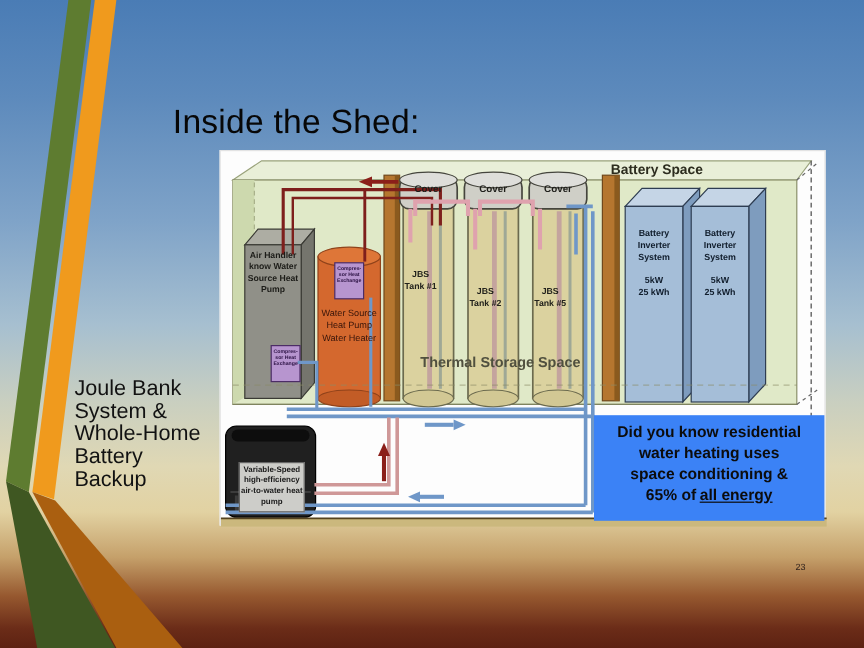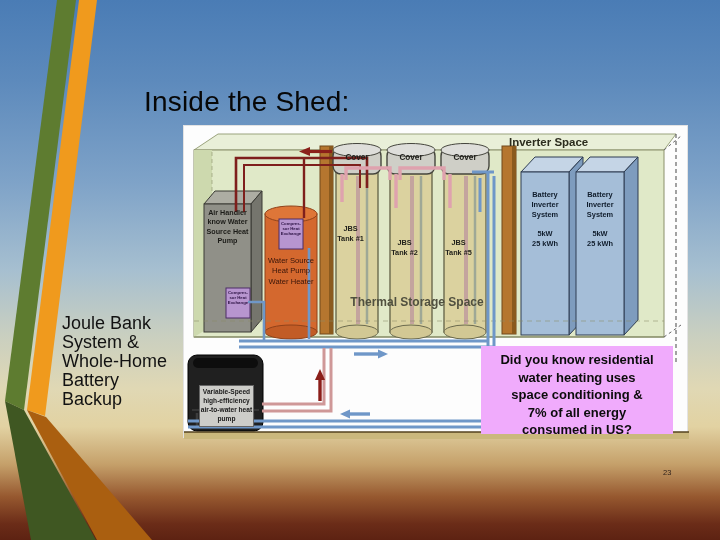--- a/index.html
+++ b/index.html
@@ -197,7 +197,7 @@
       </g>
     </svg>
 
-    <div class="lbl l-battery-space">Inverter Space</div>
+    <div class="lbl l-battery-space">Battery Space</div>
     <div class="lbl l-ah">Air Handler know Water Source Heat Pump</div>
     <div class="lbl l-tinybox l-ah-comp">Compres-sor Heat Exchange</div>
     <div class="lbl l-tinybox l-wh-comp">Compres-sor Heat Exchange</div>

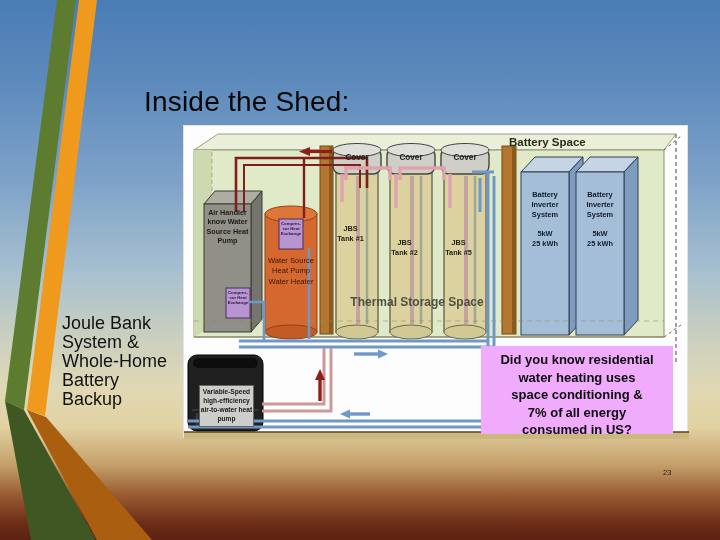--- a/index.html
+++ b/index.html
@@ -44,8 +44,8 @@
     background:#cdcdc9;border:1px solid #666;line-height:1.35;padding:2px 0;
   }
   .factbox{
-    position:absolute;left:297px;top:220px;width:192px;height:88px;
-    background:#f0abfc;color:#0c0c0c;font-size:13px;font-weight:bold;
+    position:absolute;left:311px;top:220px;width:192px;height:88px;
+    background:#3b82f6;color:#0c0c0c;font-size:13px;font-weight:bold;
     text-align:center;line-height:17.5px;padding-top:5px;box-sizing:border-box;
   }
   .factbox .u{margin-left:3px;}

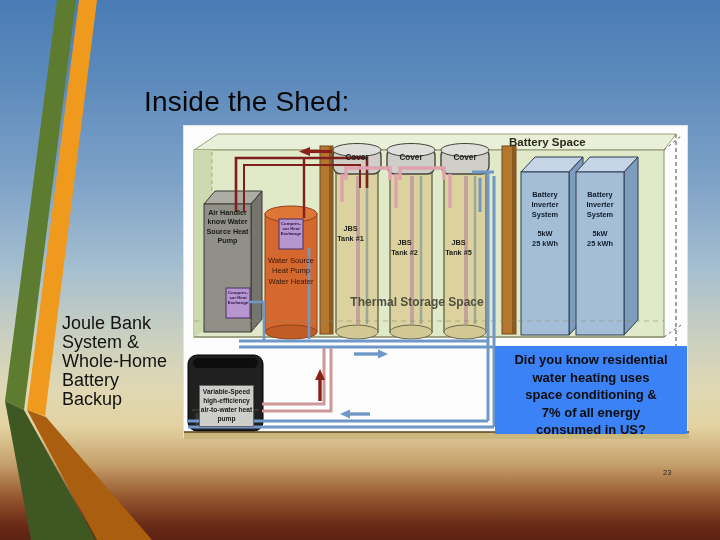--- a/index.html
+++ b/index.html
@@ -235,7 +235,7 @@
       <div>water heating uses</div>
       <div>space conditioning &amp;</div>
       <div>
-        <span>7% of</span><span class="u">all energy</span>
+        <span>65% of</span><span class="u">all energy</span>
       </div>
       <div>consumed in US?</div>
     </div>

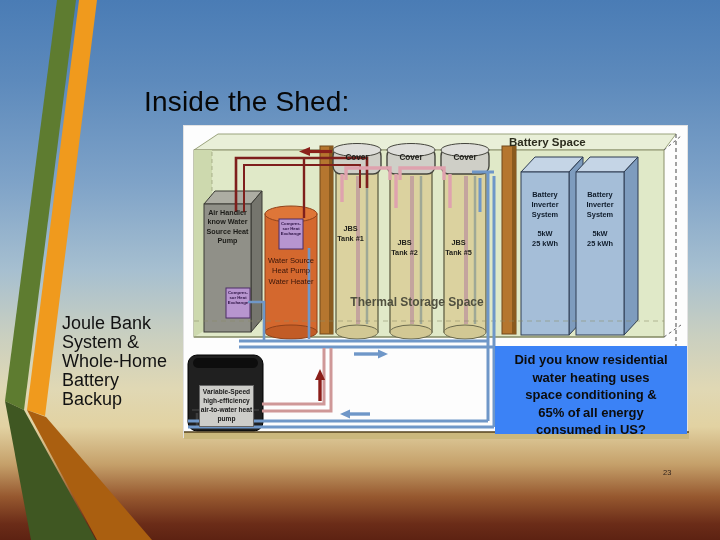--- a/index.html
+++ b/index.html
@@ -48,7 +48,7 @@
     background:#3b82f6;color:#0c0c0c;font-size:13px;font-weight:bold;
     text-align:center;line-height:17.5px;padding-top:5px;box-sizing:border-box;
   }
-  .factbox .u{margin-left:3px;}
+  .factbox .u{text-decoration:underline;margin-left:3px;}
 </style>
 </head>
 <body>

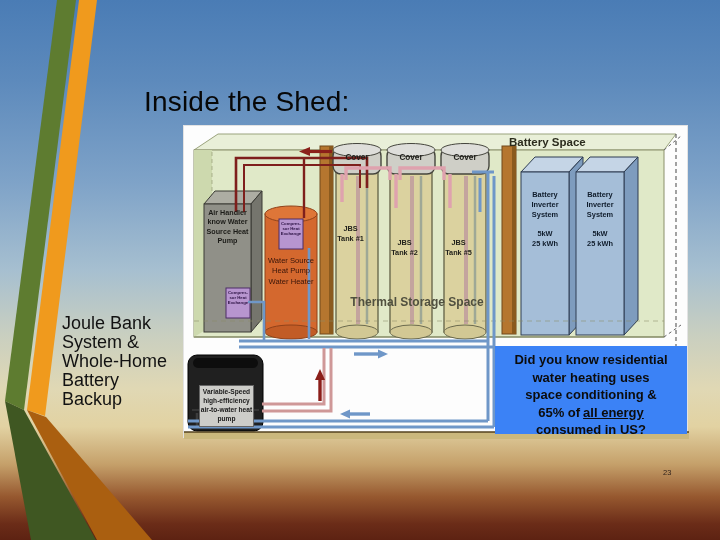--- a/index.html
+++ b/index.html
@@ -237,7 +237,6 @@
       <div>
         <span>65% of</span><span class="u">all energy</span>
       </div>
-      <div>consumed in US?</div>
     </div>
 
   </div>

